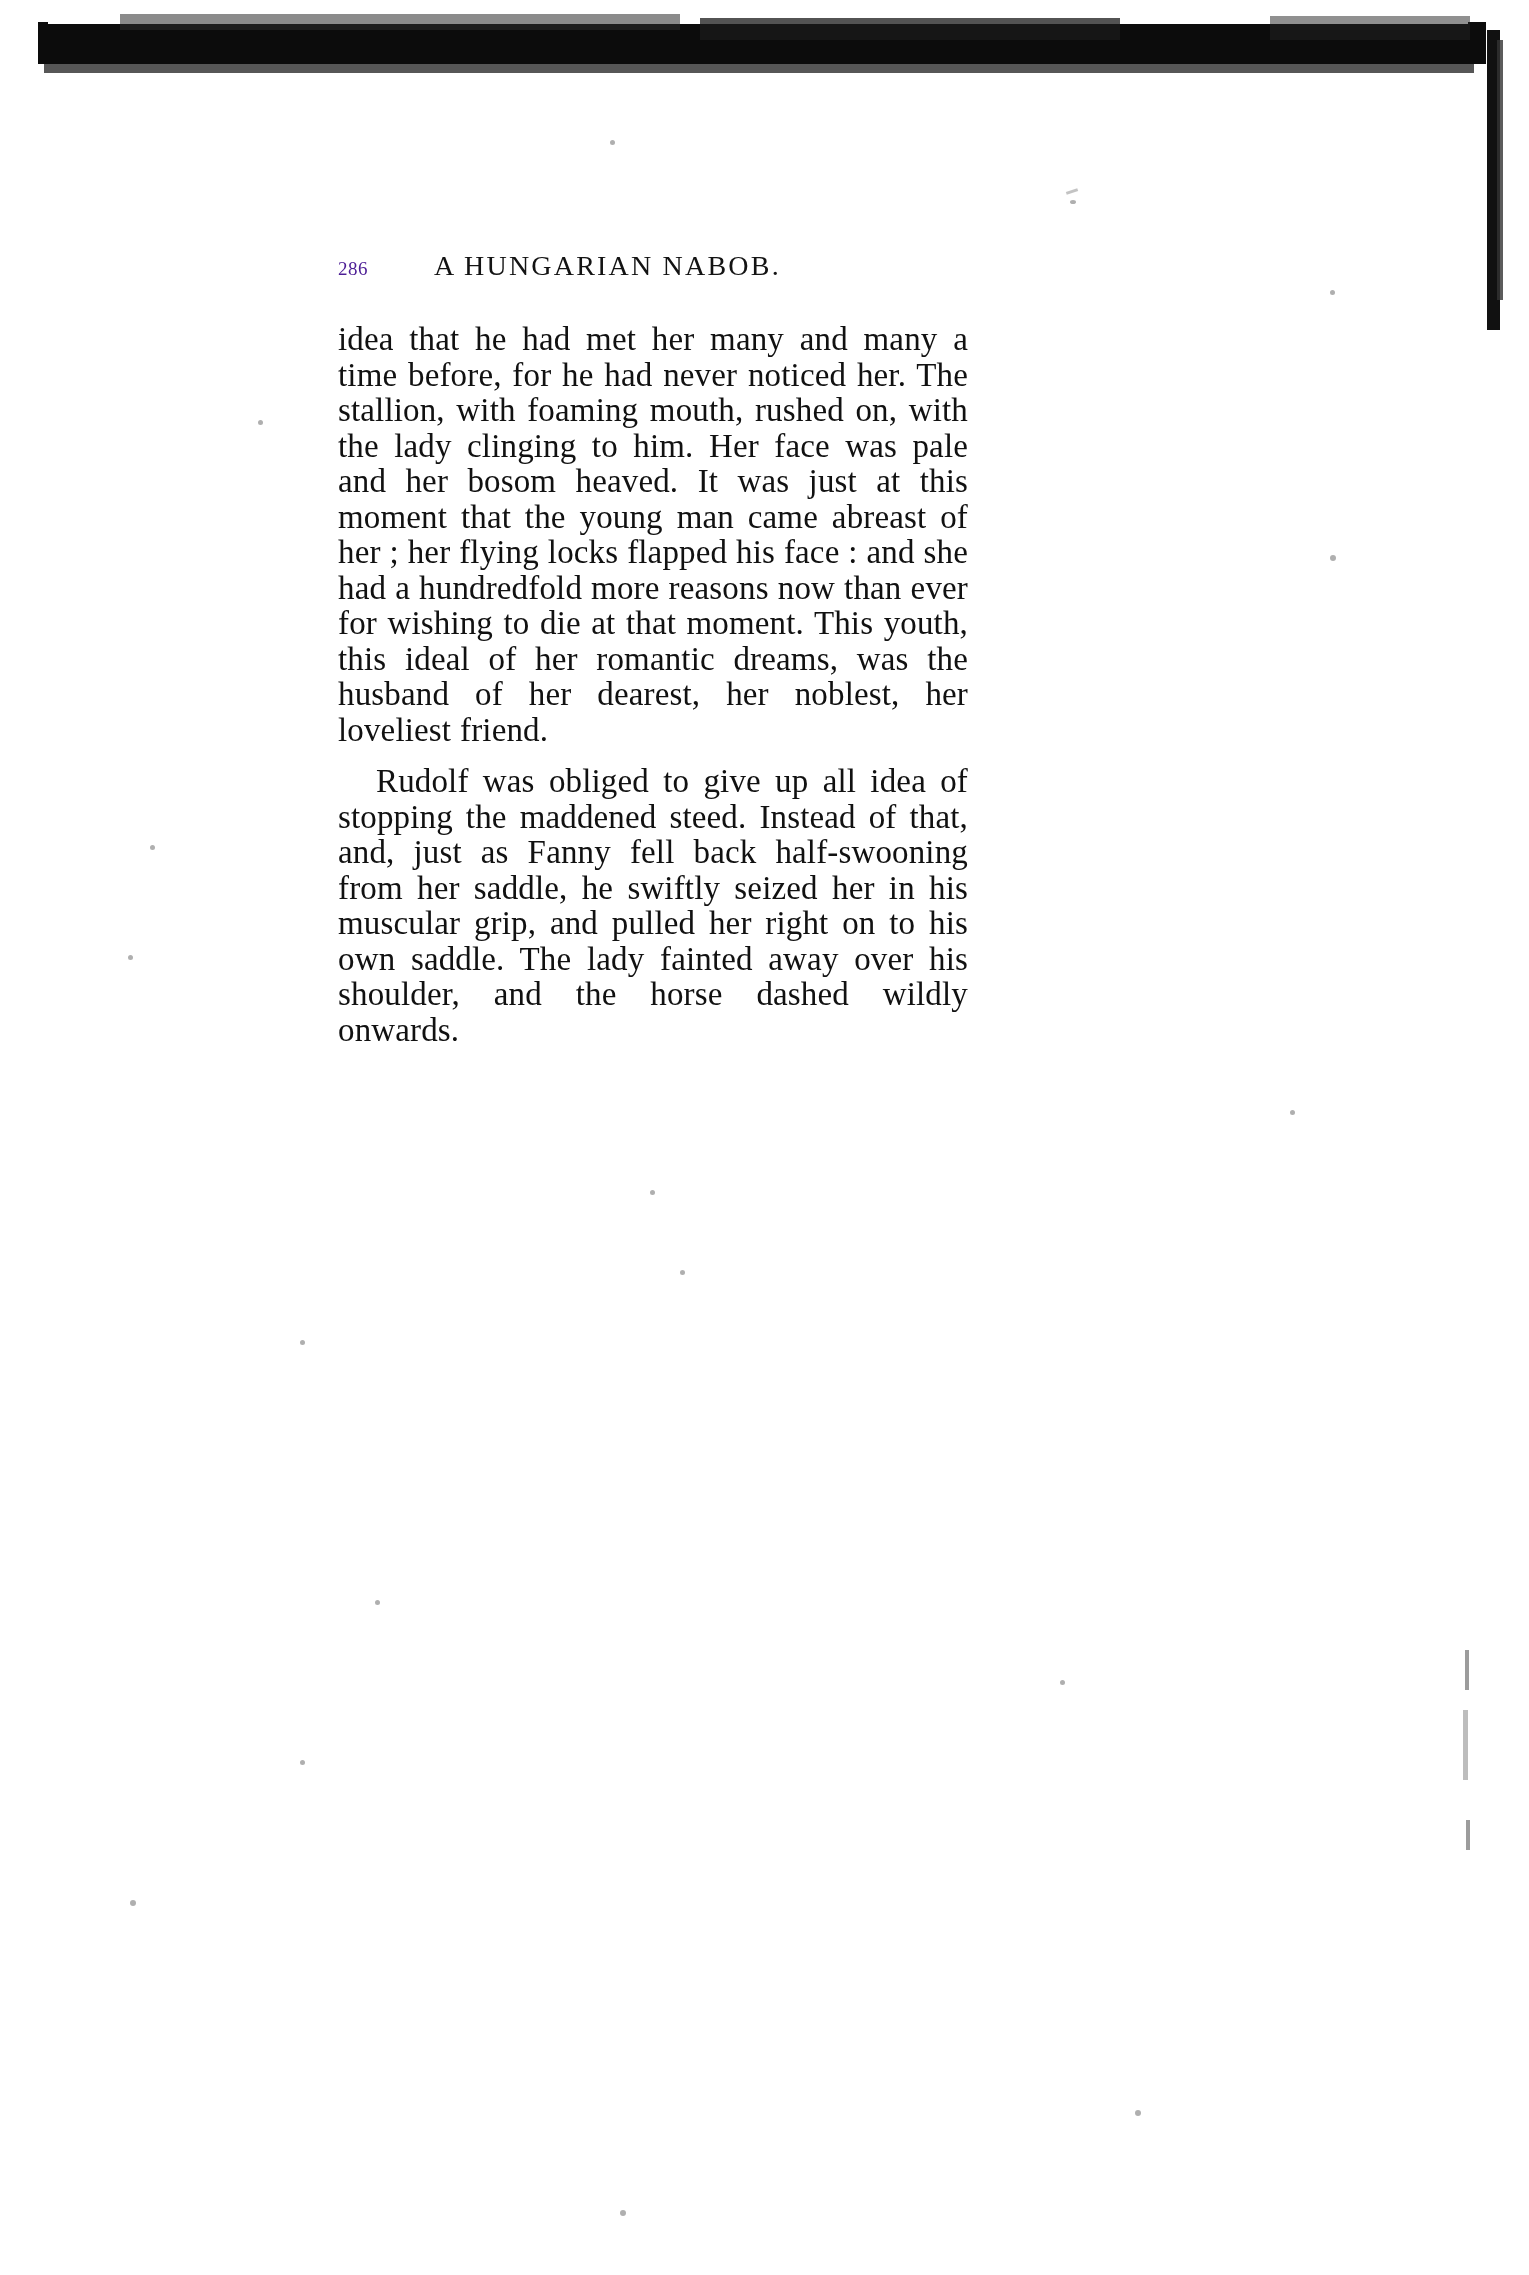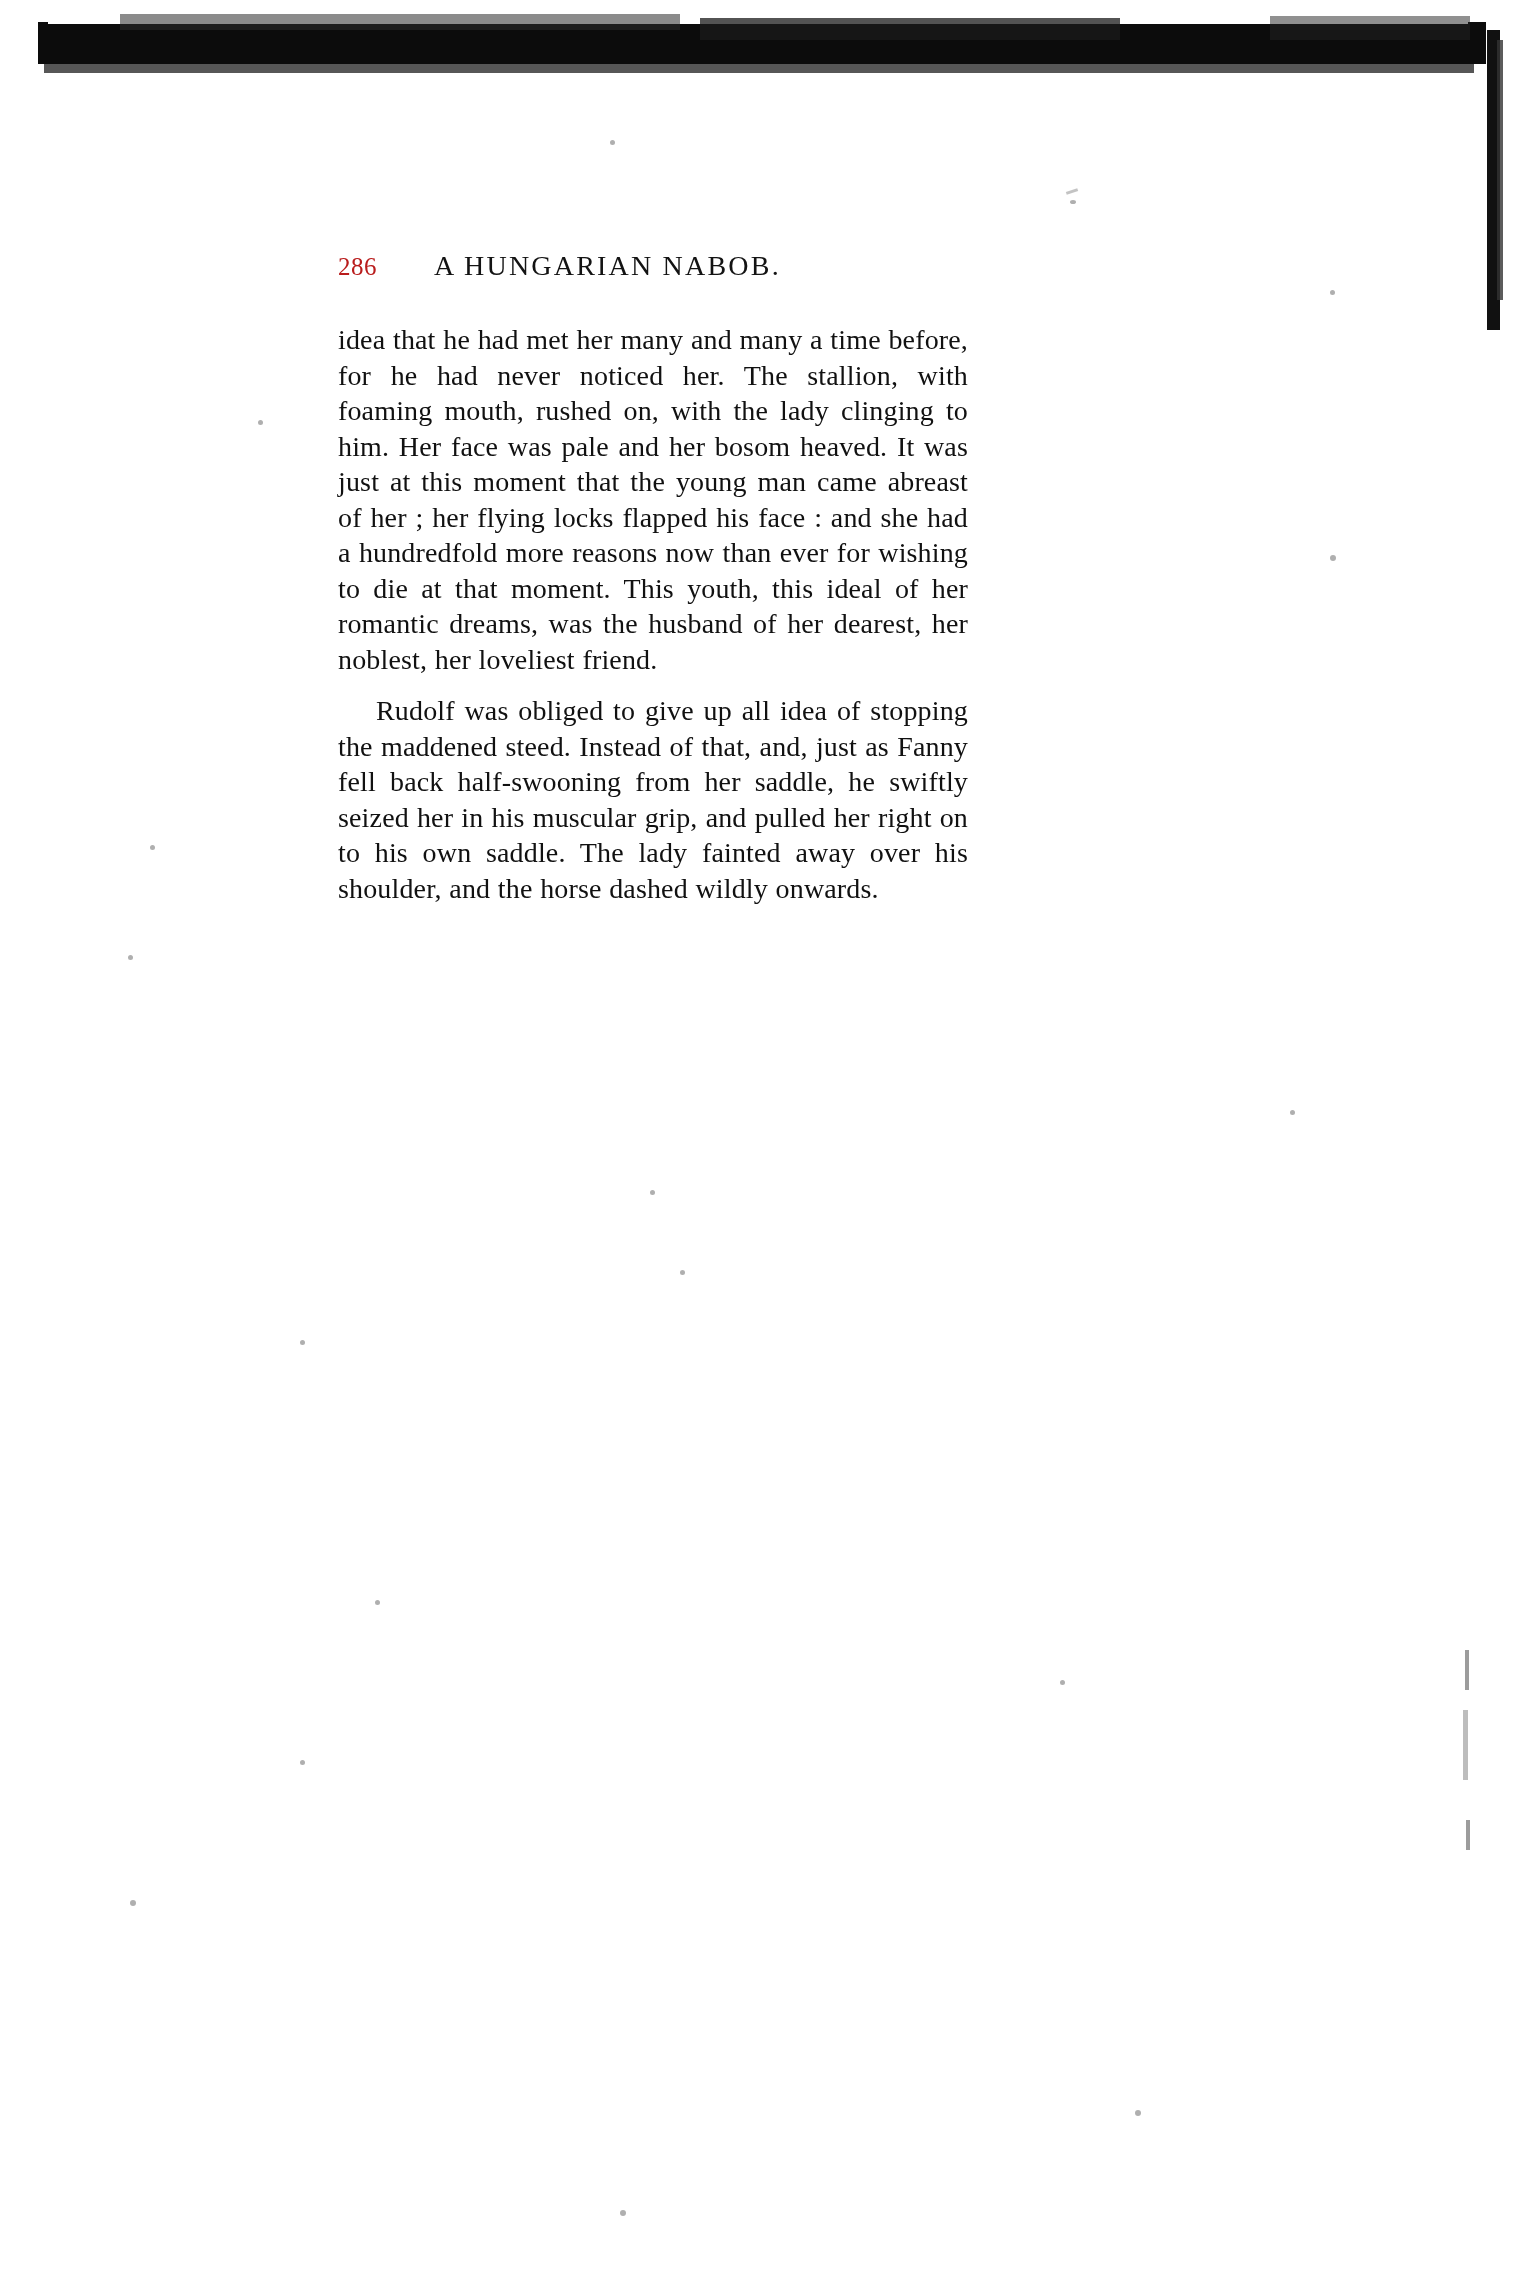--- a/index.html
+++ b/index.html
@@ -114,9 +114,9 @@
     height: 30px;
   }
   .folio {
-    font-size: 25px;
+    font-size: 19px;
     letter-spacing: .5px;
-    color: #b91c1c;
+    color: #4c1d95;
     width: 96px;
   }
   .running-title {

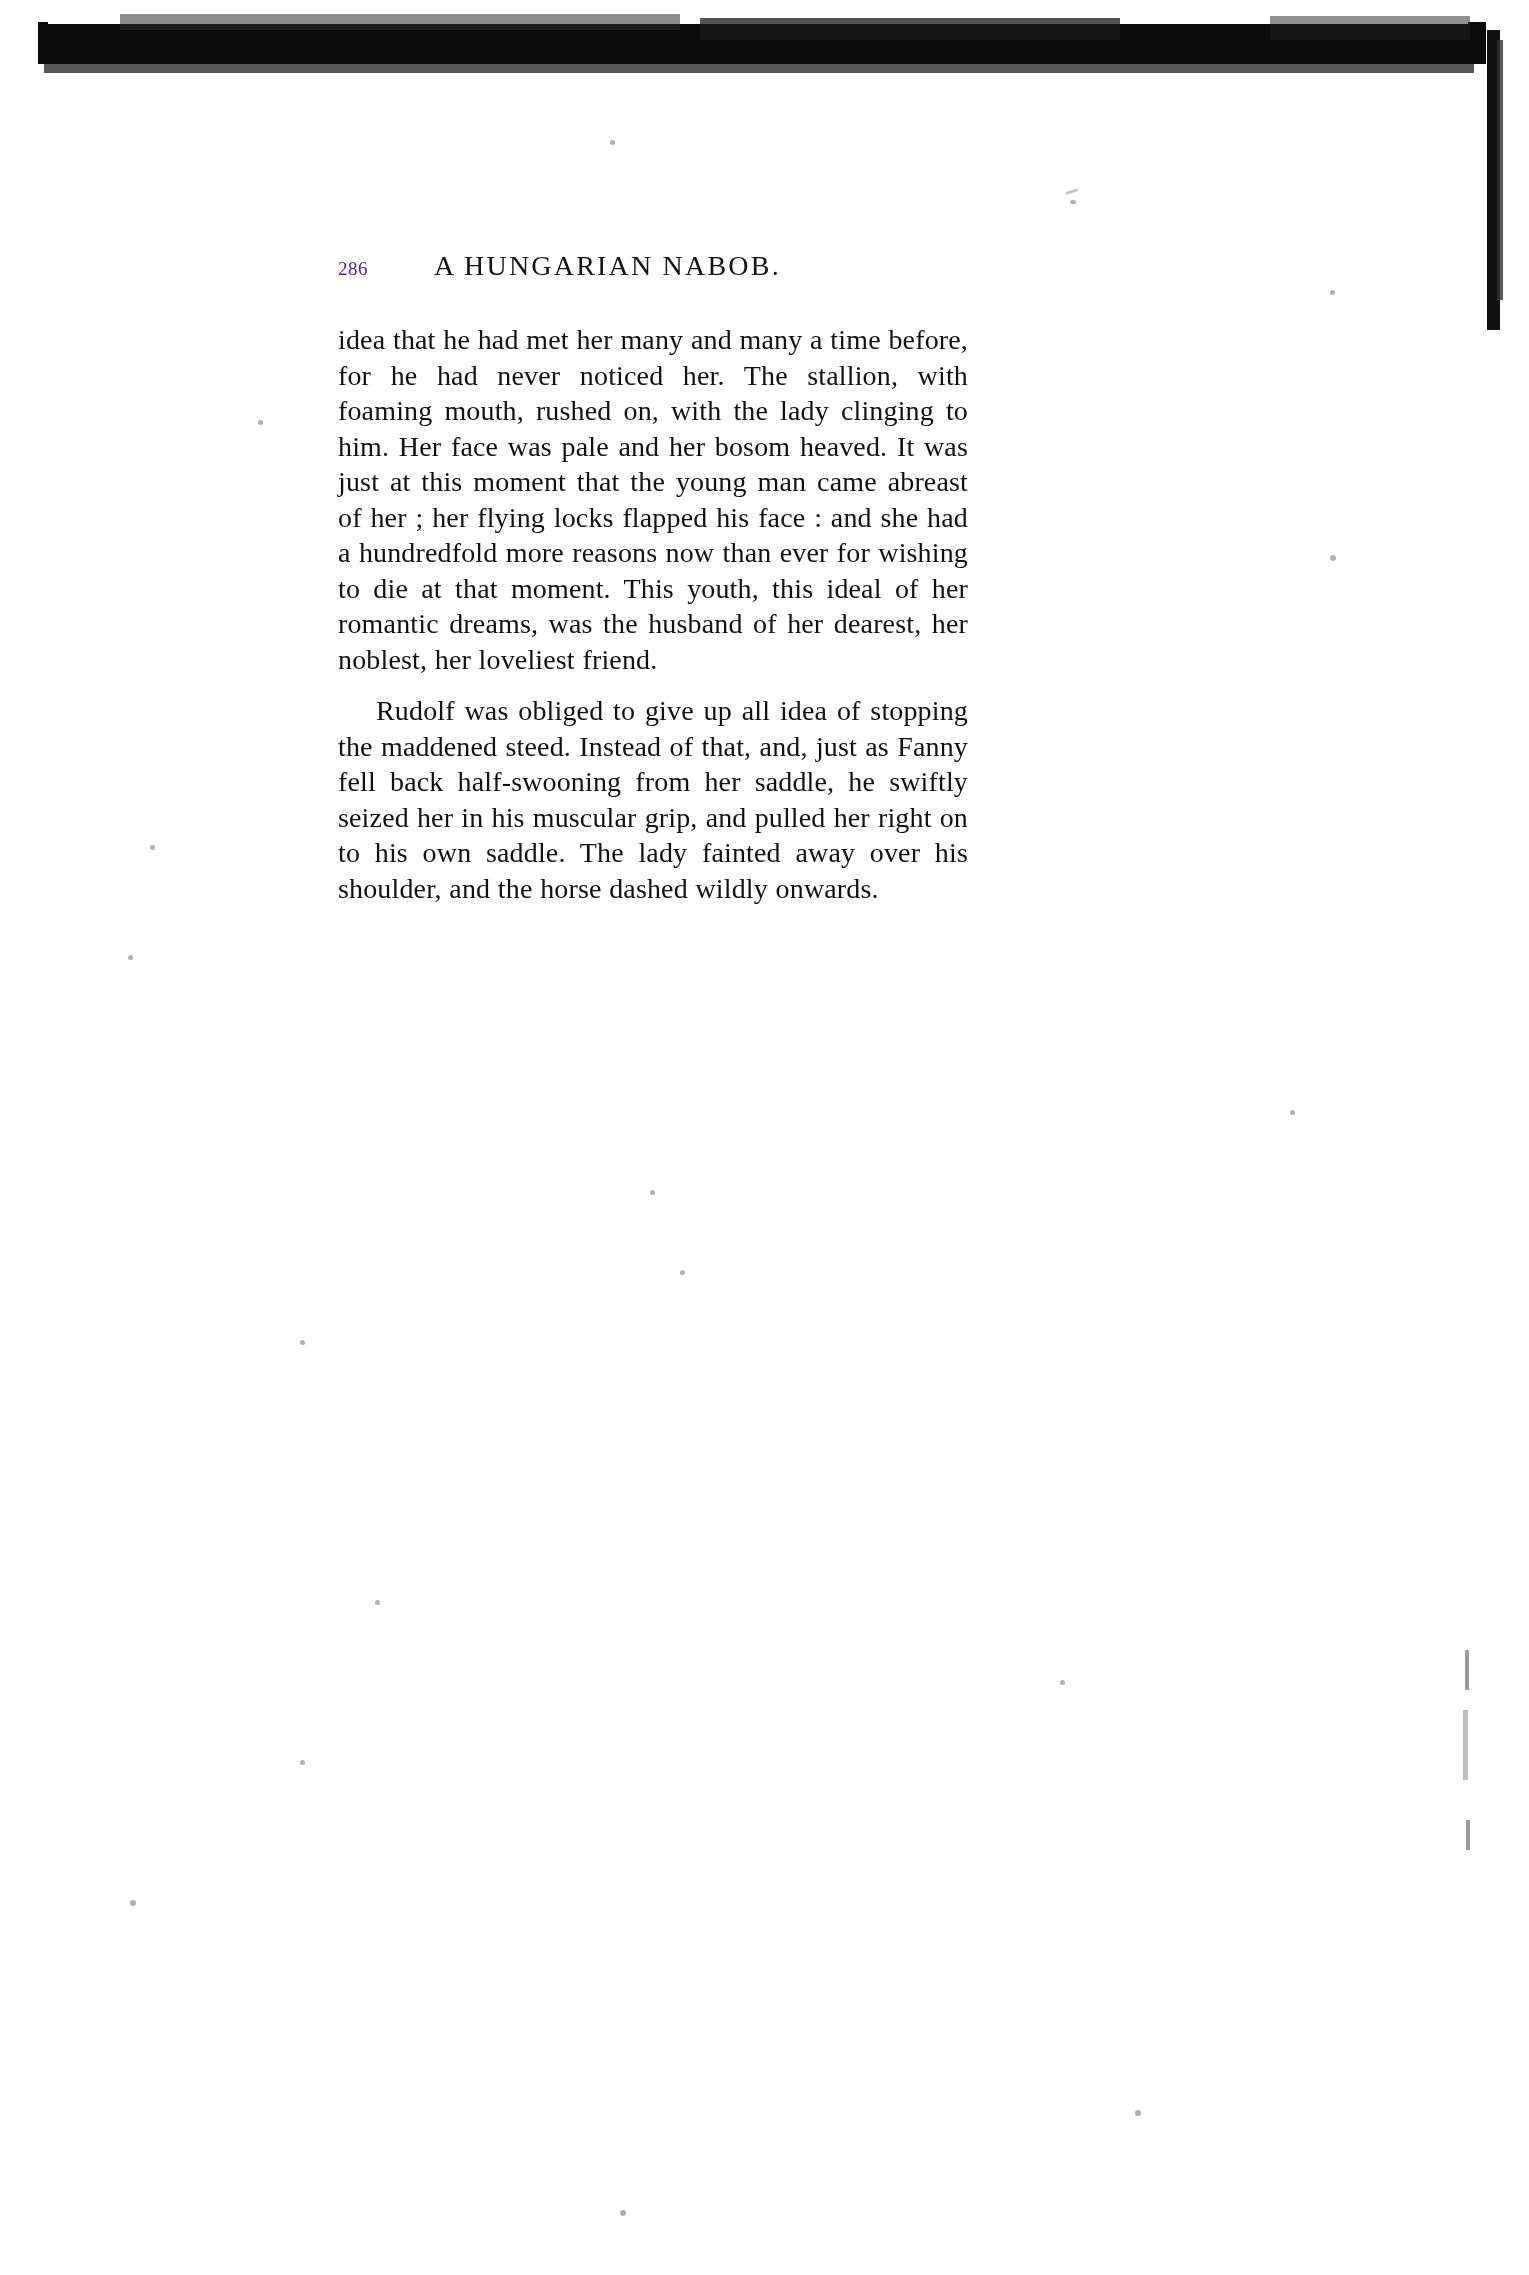--- a/index.html
+++ b/index.html
@@ -128,7 +128,7 @@
 
   p.para {
     margin: 0;
-    font-size: 28px;
+    font-size: 33px;
     line-height: 35.5px;
     color: #111111;
     text-align: justify;

